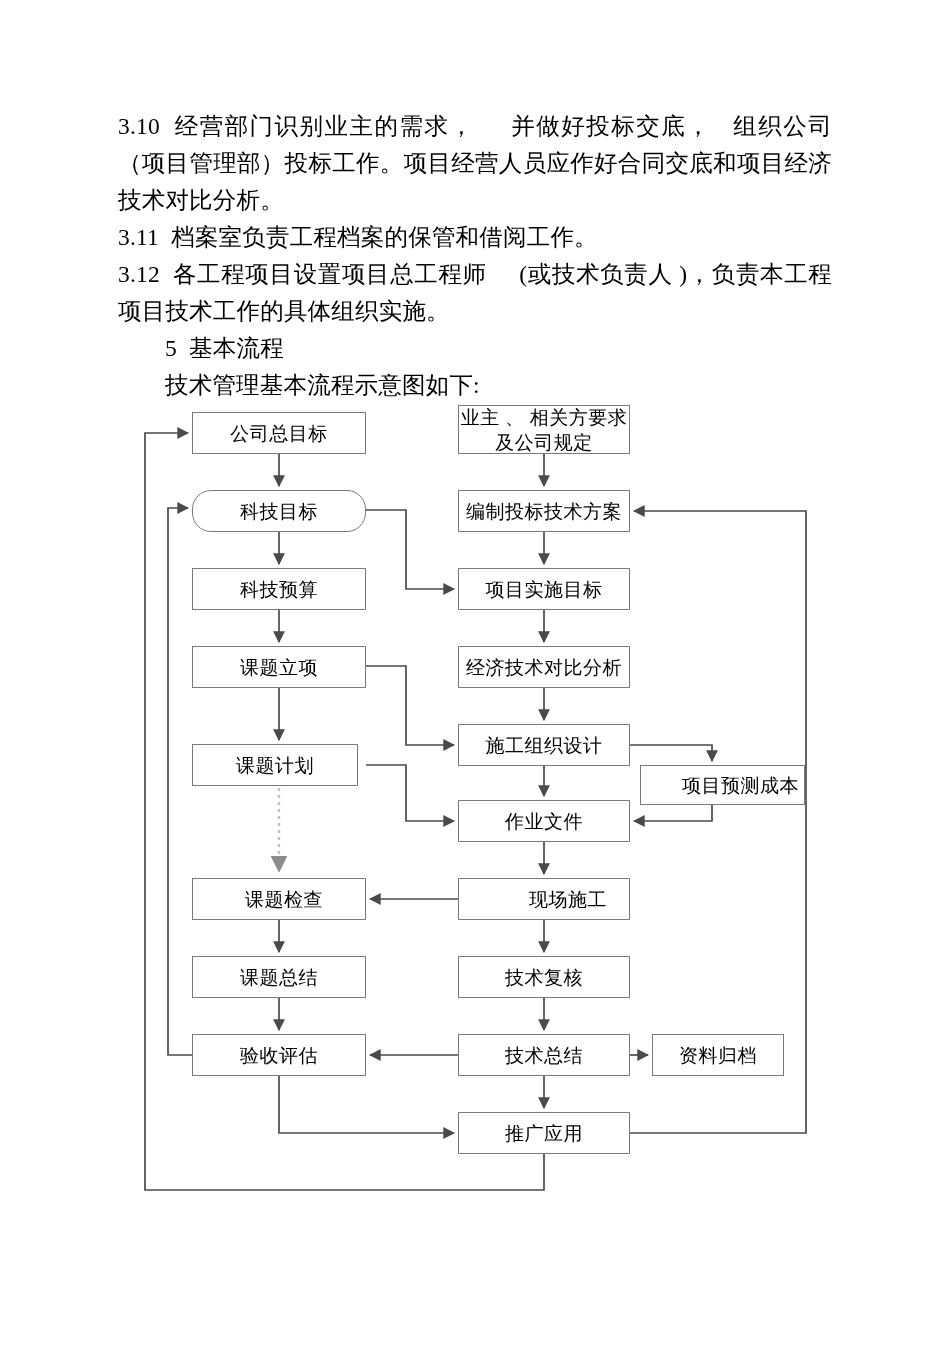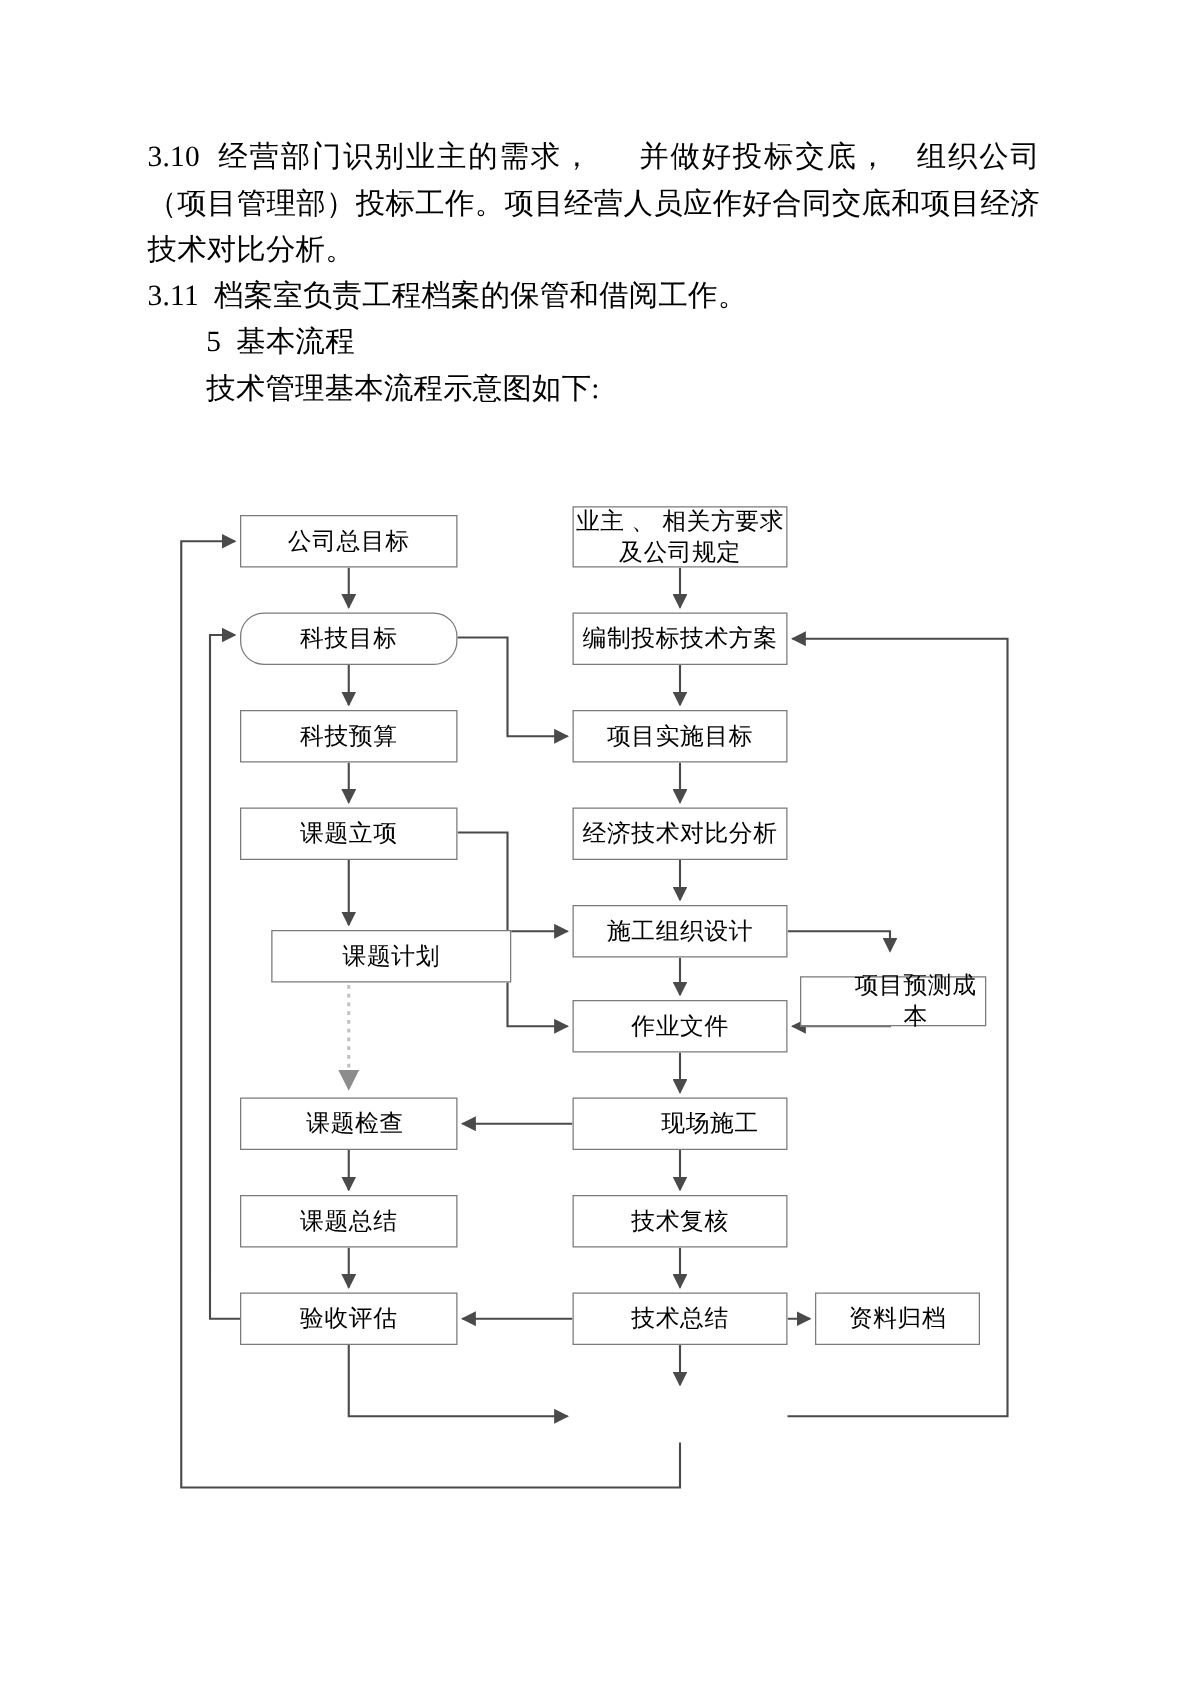--- a/index.html
+++ b/index.html
@@ -96,6 +96,7 @@
   <div class="text-block">
     <p class="para">3.10  经营部门识别业主的需求，     并做好投标交底，   组织公司（项目管理部）投标工作。项目经营人员应作好合同交底和项目经济技术对比分析。</p>
     <p class="para">3.11  档案室负责工程档案的保管和借阅工作。</p>
+    <p class="para">3.12  各工程项目设置项目总工程师     (或技术负责人 )，负责本工程项目技术工作的具体组织实施。</p>
     <p class="heading">5  基本流程</p>
     <p class="subline">技术管理基本流程示意图如下:</p>
   </div>

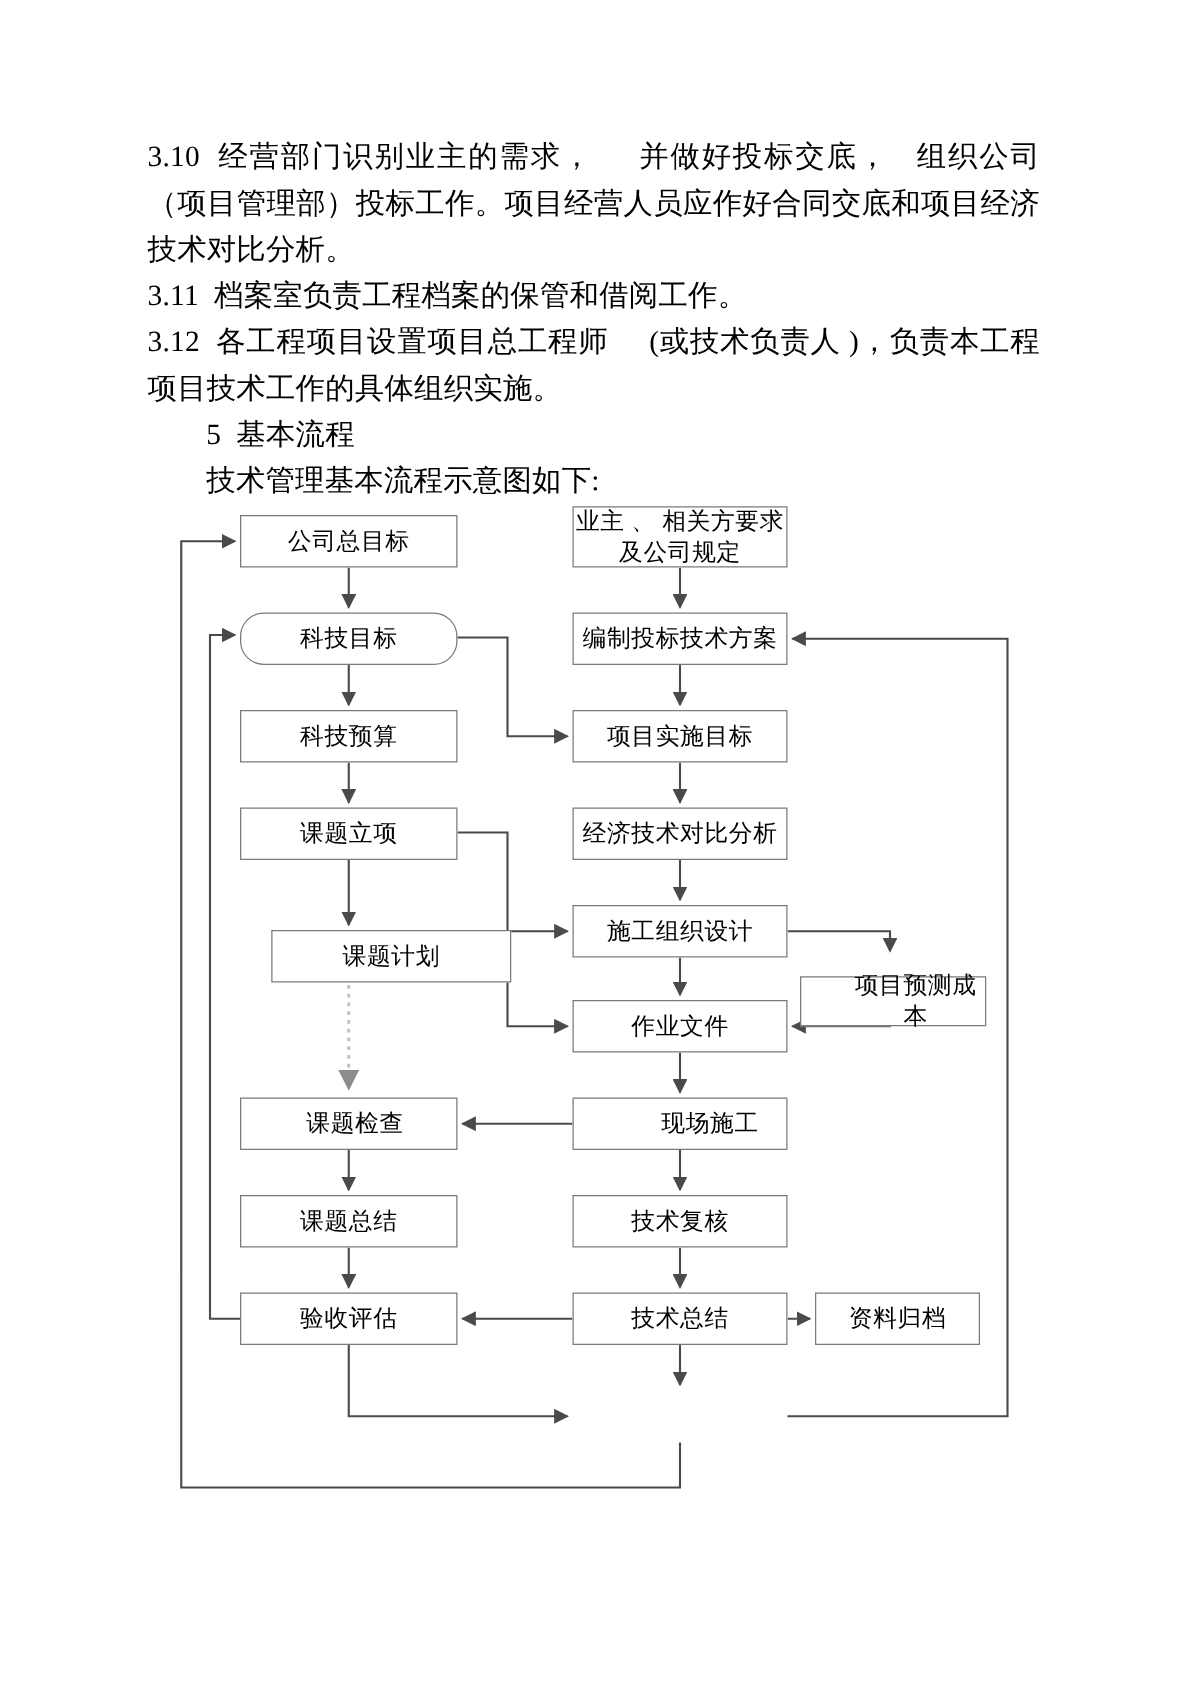--- a/index.html
+++ b/index.html
@@ -200,7 +200,7 @@
     <div class="fbox" style="left:458px; top:251px; width:172px; height:42px;">
         <span class="lbl">经济技术对比分析</span>
       </div>
-    <div class="fbox" style="left:192px; top:349px; width:192px; height:42px;margin-left:25px;">
+    <div class="fbox" style="left:192px; top:349px; width:166px; height:42px;">
         <span class="lbl">课题计划</span>
       </div>
     <div class="fbox" style="left:458px; top:329px; width:172px; height:42px;">

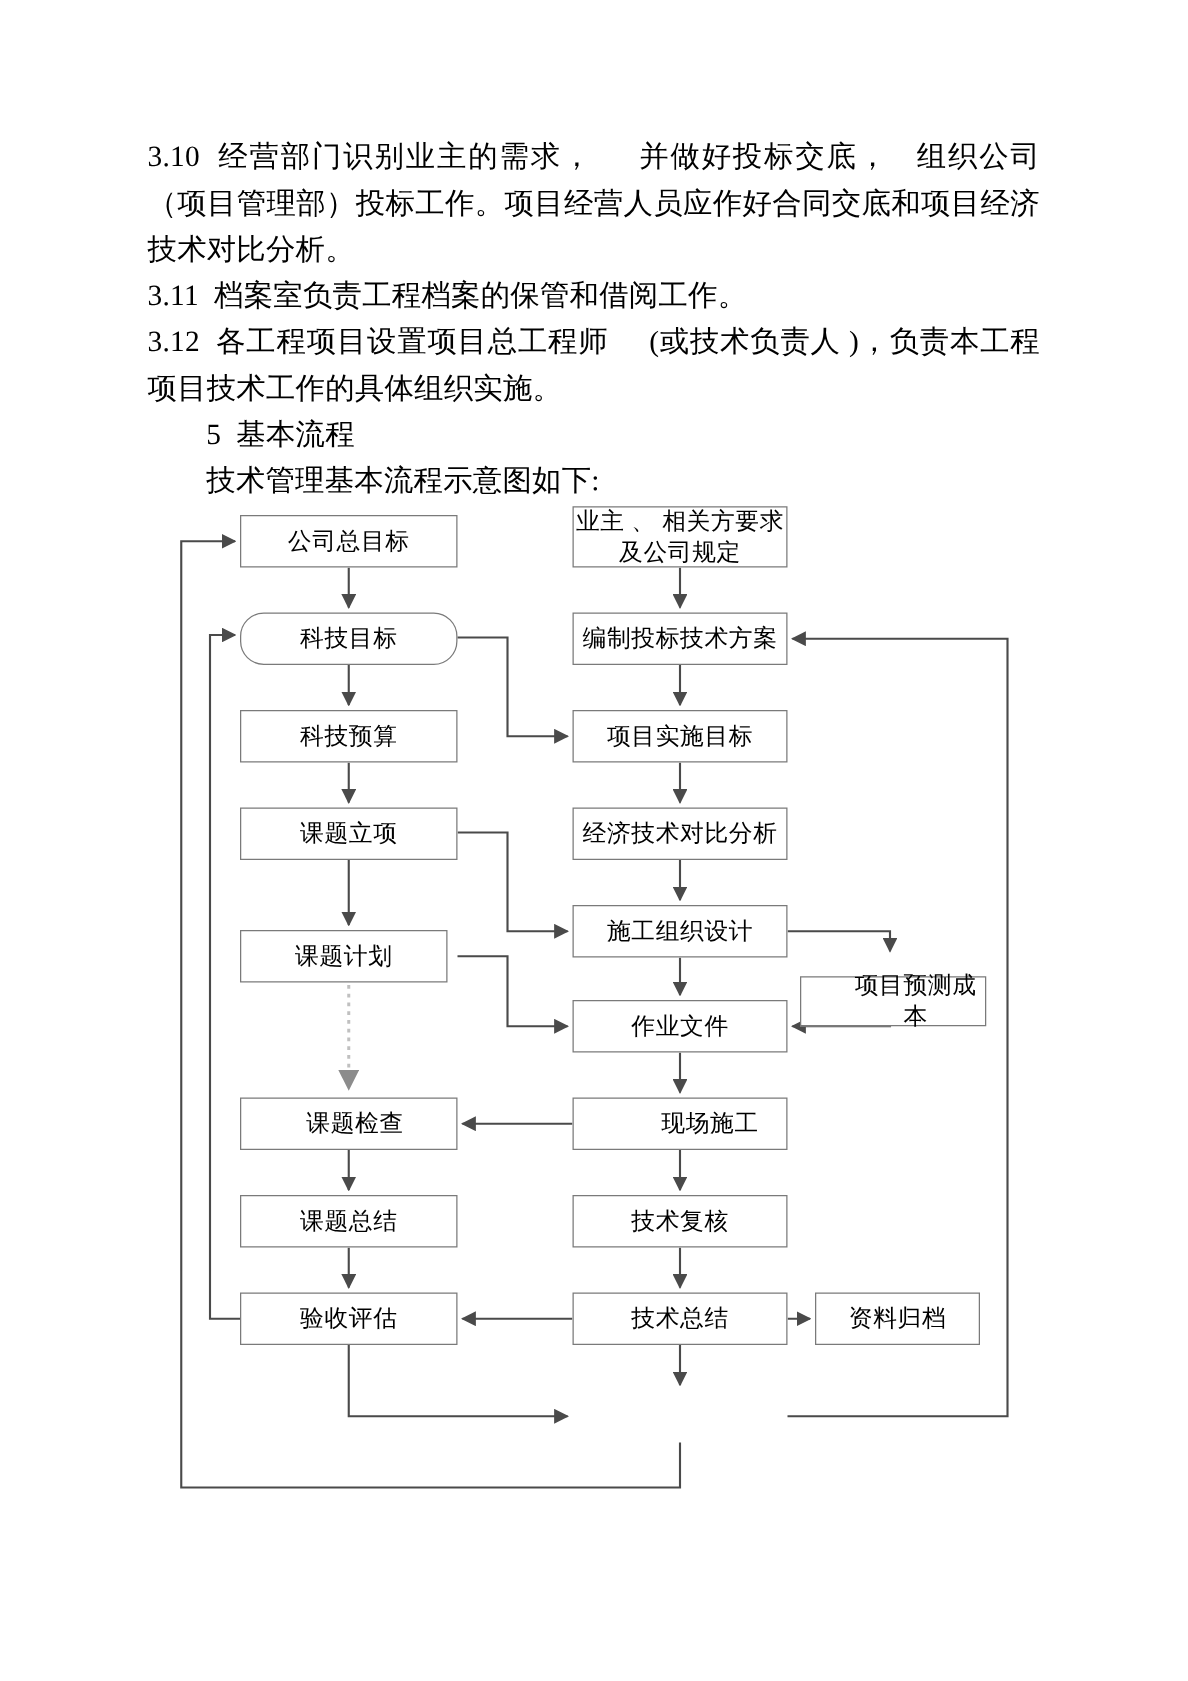--- a/index.html
+++ b/index.html
@@ -206,7 +206,7 @@
     <div class="fbox" style="left:458px; top:329px; width:172px; height:42px;">
         <span class="lbl">施工组织设计</span>
       </div>
-    <div class="fbox" style="left:640px; top:386px; width:149px; height:40px;padding-left:36px;">
+    <div class="fbox" style="left:640px; top:370px; width:165px; height:40px;padding-left:36px;">
         <span class="lbl">项目预测成本</span>
       </div>
     <div class="fbox" style="left:458px; top:405px; width:172px; height:42px;">

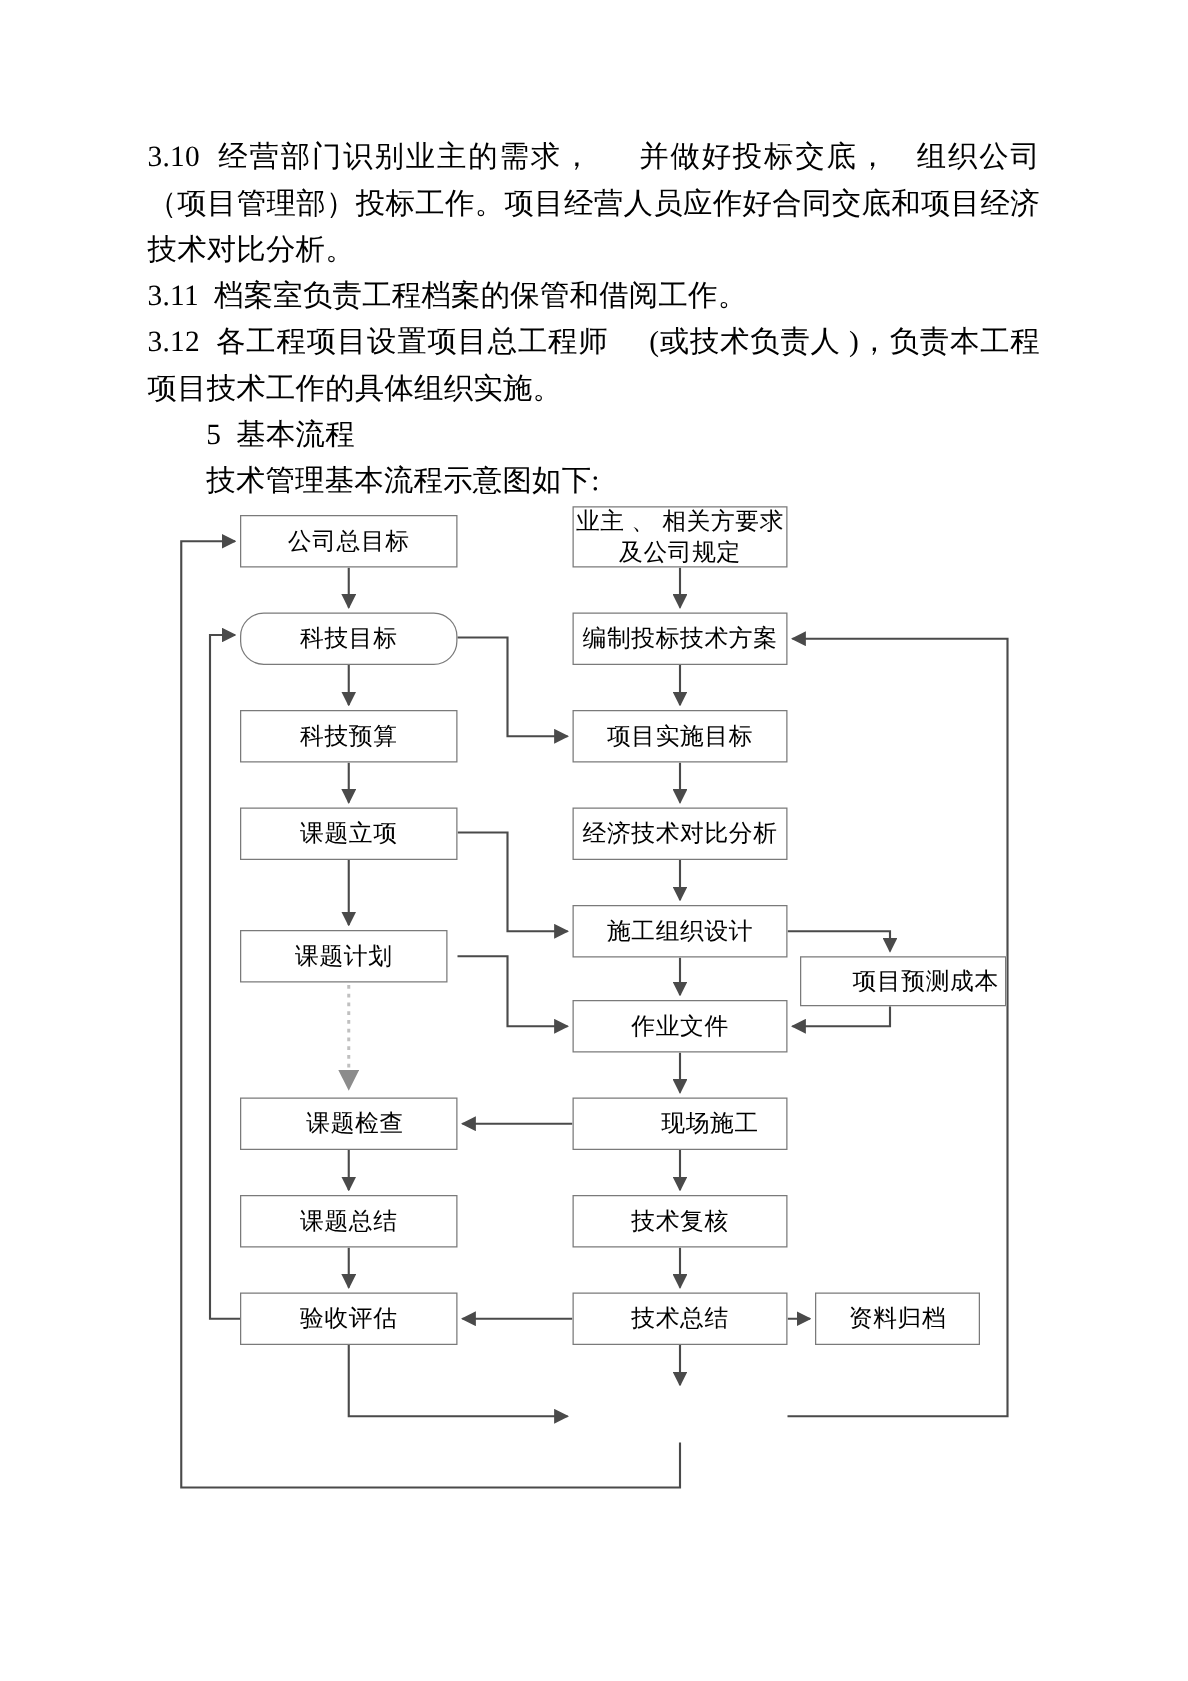--- a/index.html
+++ b/index.html
@@ -233,6 +233,9 @@
     <div class="fbox" style="left:652px; top:639px; width:132px; height:42px;">
         <span class="lbl">资料归档</span>
       </div>
+    <div class="fbox" style="left:458px; top:717px; width:172px; height:42px;">
+        <span class="lbl">推广应用</span>
+      </div>
 
   </div>
 

